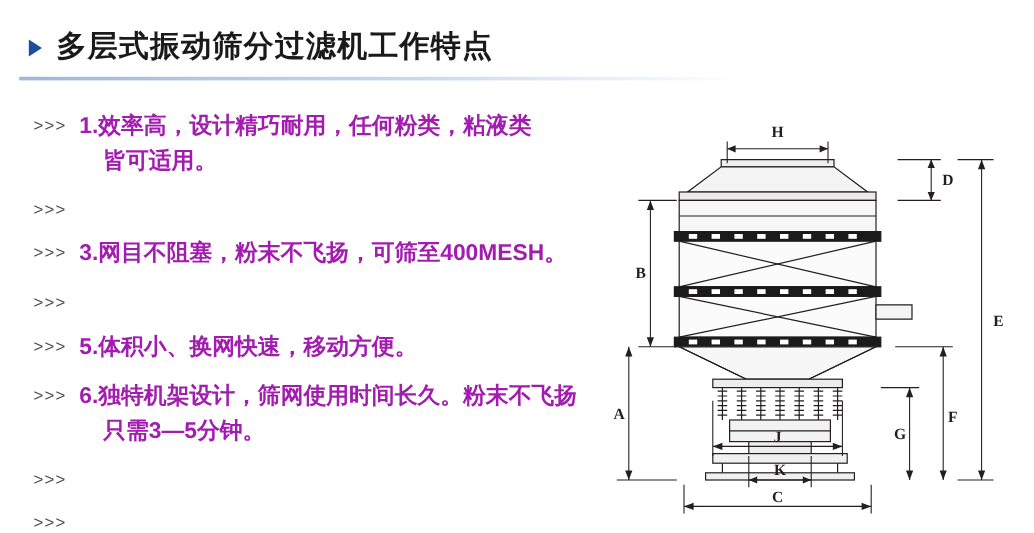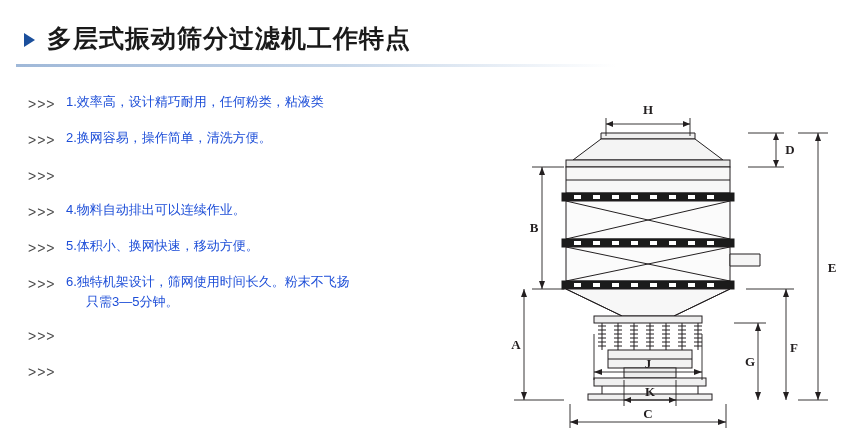--- a/index.html
+++ b/index.html
@@ -70,9 +70,10 @@
     padding-top: 2px;
   }
   .feature-text {
-    font-size: 13px;
-    color: #1d4ed8;
+    font-size: 19px;
+    color: #a21caf;
     white-space: pre-line;
+    font-weight: bold;
   }
   .feature-text .indent-line {
     display: block;

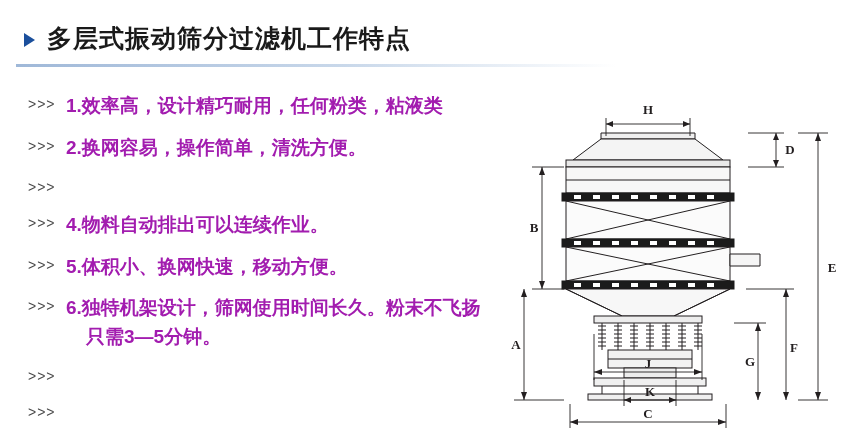--- a/index.html
+++ b/index.html
@@ -109,7 +109,7 @@
 
     <div class="feature">
       <span class="marker">&gt;&gt;&gt;</span>
-      <span class="feature-text"><span>1.</span><span>效率高，设计精巧耐用，任何粉类，粘液类</span></span>
+      <span class="feature-text"><span>1.</span><span>效率高，设计精巧耐用，任何粉类，粘液类</span><span class="indent-line">皆可适用。</span></span>
     </div>
 
     <div class="feature">

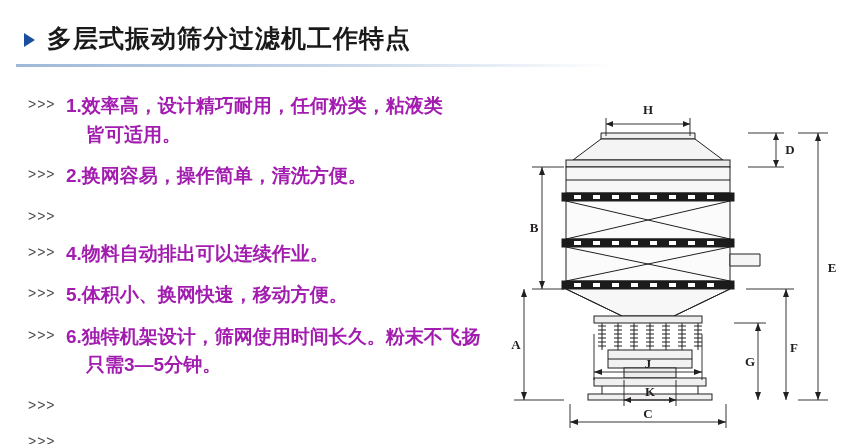--- a/index.html
+++ b/index.html
@@ -114,7 +114,6 @@
 
     <div class="feature">
       <span class="marker">&gt;&gt;&gt;</span>
-      <span class="feature-text"><span>2.</span><span>换网容易，操作简单，清洗方便。</span></span>
     </div>
 
     <div class="feature">

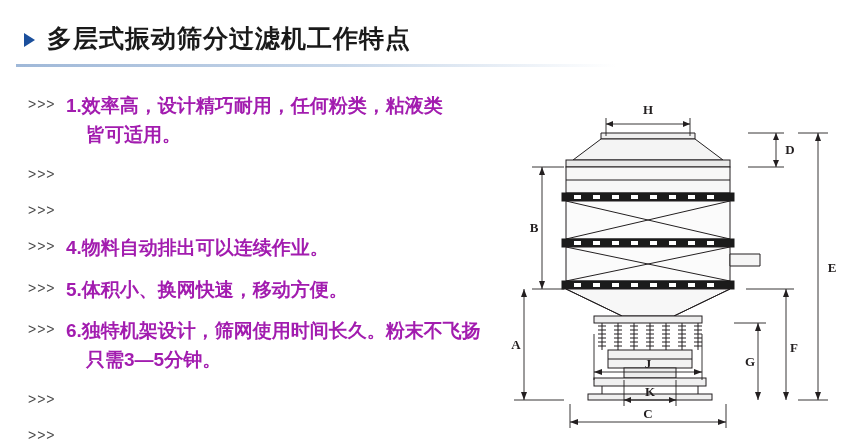--- a/index.html
+++ b/index.html
@@ -118,6 +118,7 @@
 
     <div class="feature">
       <span class="marker">&gt;&gt;&gt;</span>
+      <span class="feature-text"><span>3.</span><span>网目不阻塞，粉末不飞扬，可筛至400MESH。</span></span>
     </div>
 
     <div class="feature">

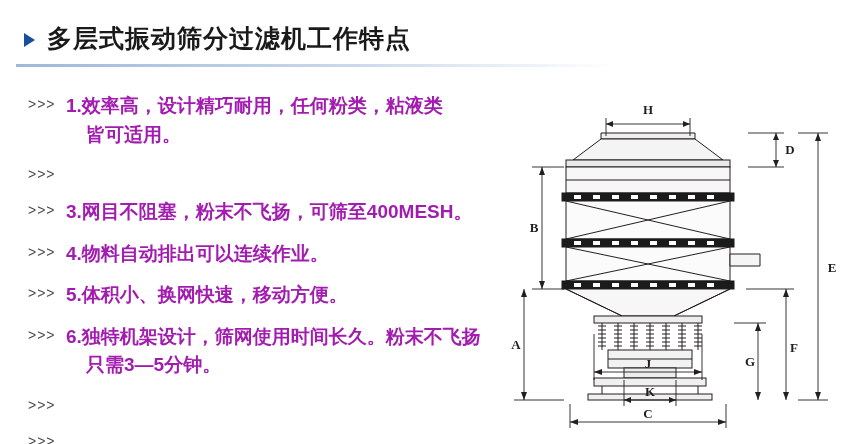--- a/index.html
+++ b/index.html
@@ -123,7 +123,6 @@
 
     <div class="feature">
       <span class="marker">&gt;&gt;&gt;</span>
-      <span class="feature-text"><span>4.</span><span>物料自动排出可以连续作业。</span></span>
     </div>
 
     <div class="feature">

